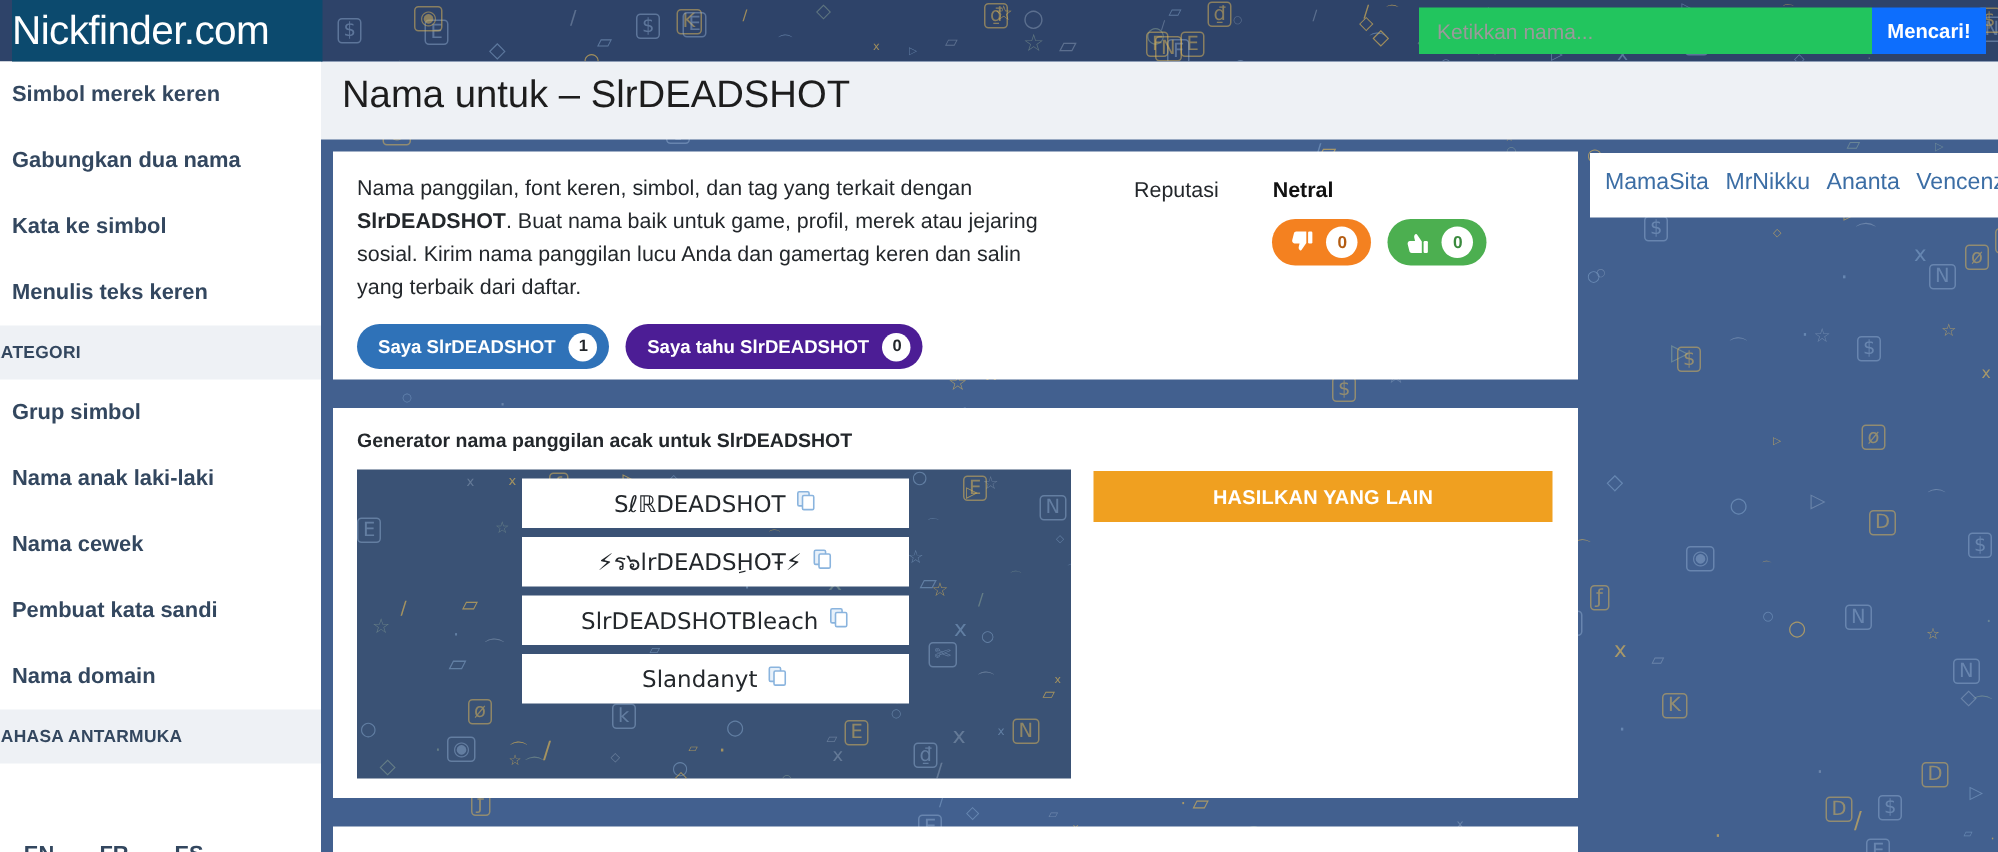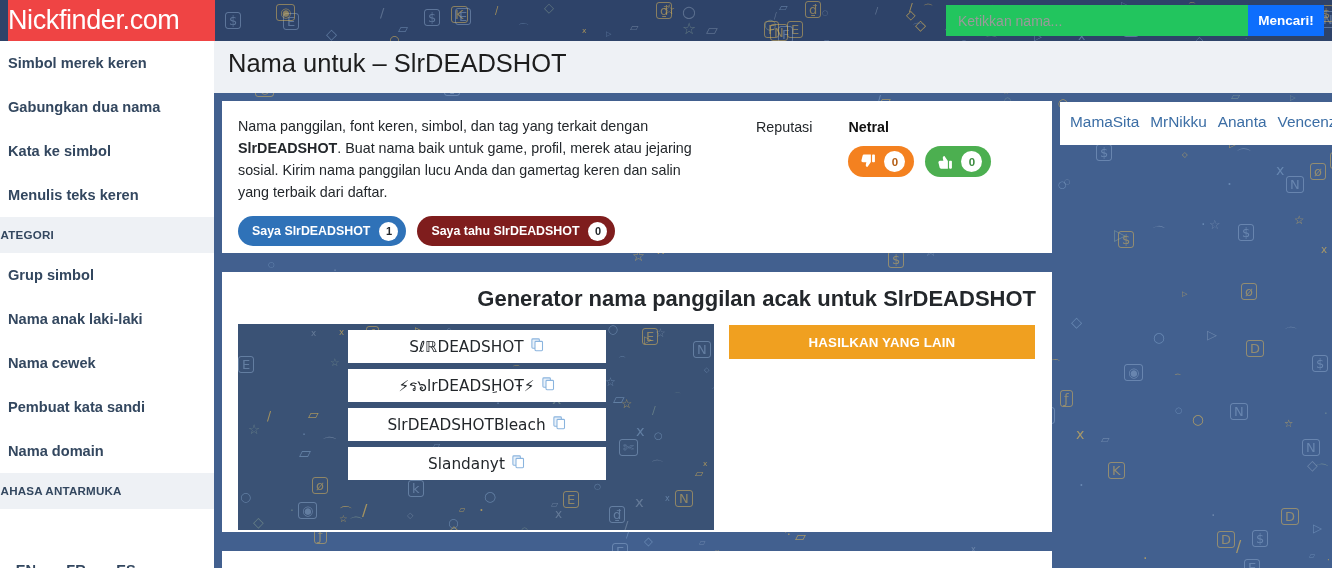--- a/index.html
+++ b/index.html
@@ -33,7 +33,7 @@
   #brand {
     position: absolute; left: 8px; top: 0;
     width: 207px; height: 56px;
-    background: #ef4444;
+    background: #0c4a6e;
     color: #ffffff;
     font-size: 27px;
     font-weight: 400;

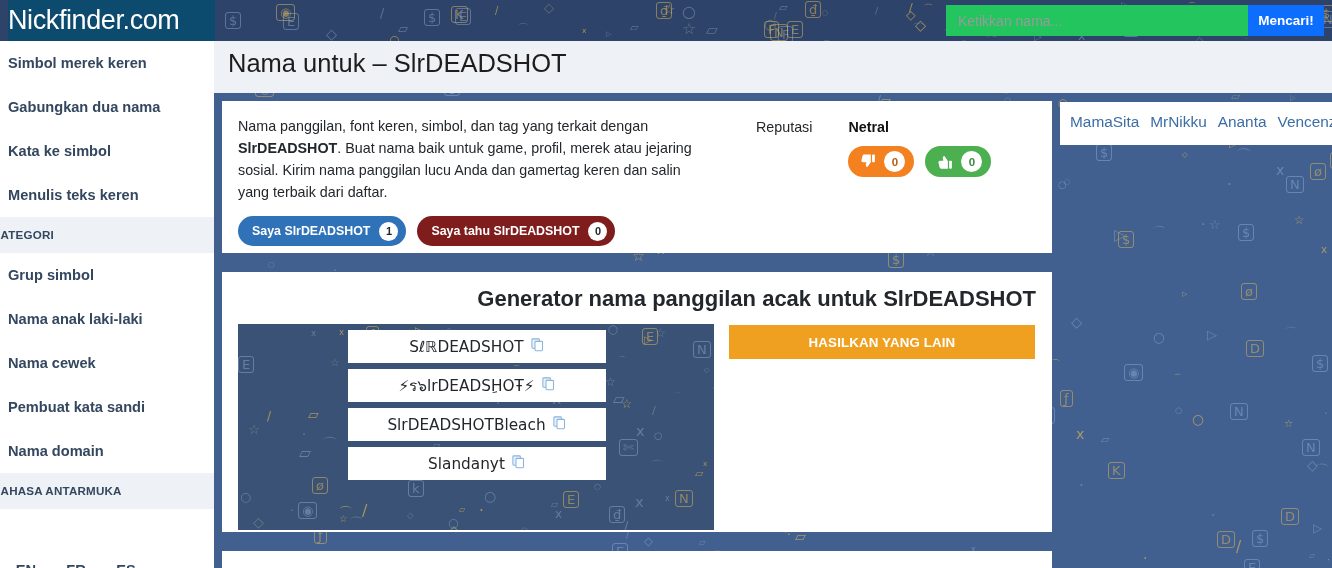--- a/index.html
+++ b/index.html
@@ -182,7 +182,7 @@
     display: inline-flex; align-items: center; justify-content: center;
   }
   #vote-yes { background: #2f72b8; }
-  #vote-know { background: #7f1d1d; }
+  #vote-know { background: #4c1d95; }
 
   #rep-block {
     margin-left: 50px;

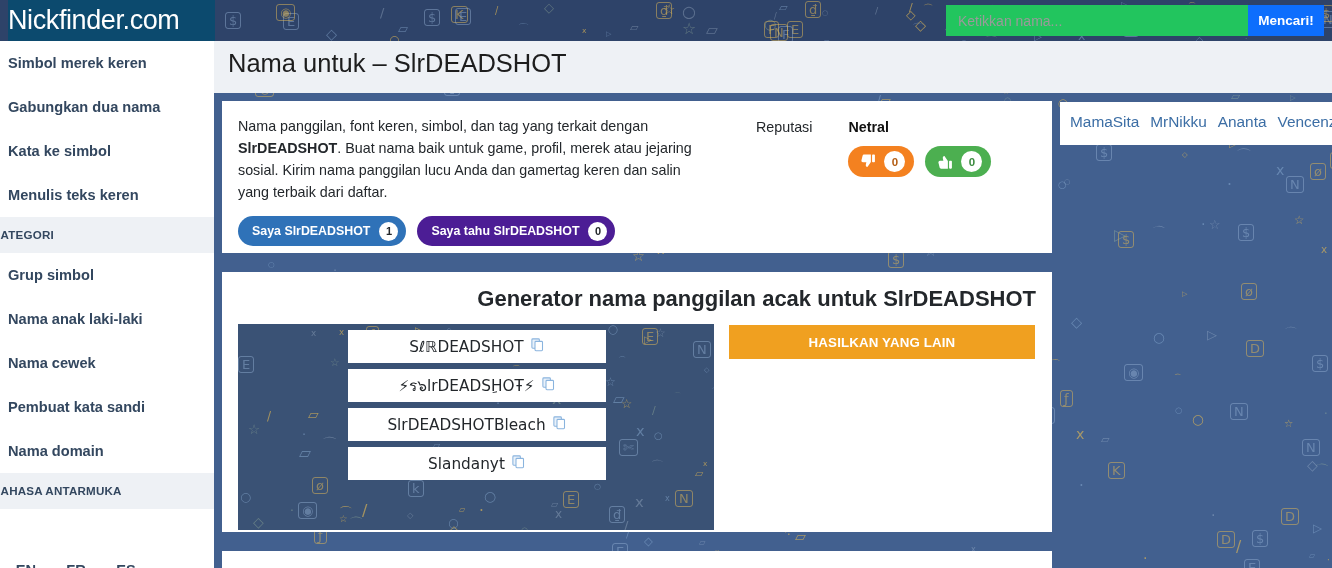--- a/index.html
+++ b/index.html
@@ -218,9 +218,8 @@
     padding: 14px 16px 0 16px;
   }
   #gen-title {
-    font-size: 22px; font-weight: bold;
+    font-size: 13px; font-weight: bold;
     color: #23272b;
-    text-align: right;
   }
   #gen-body { display: flex; margin-top: 12px; }
   #gen-box {

